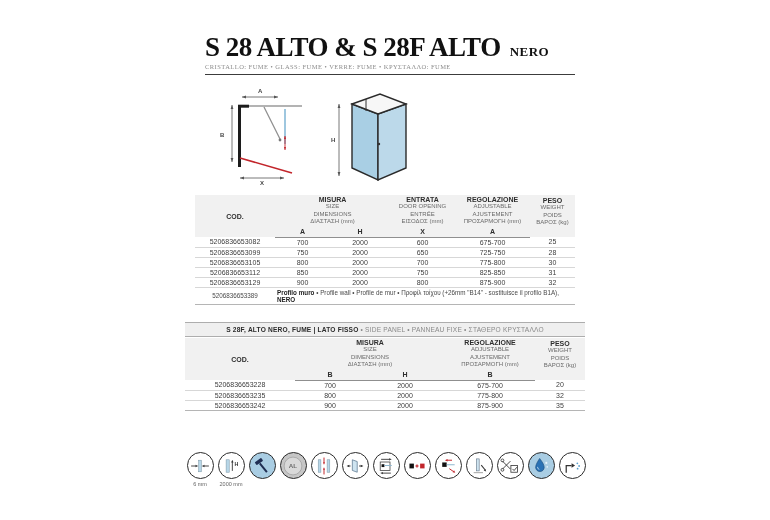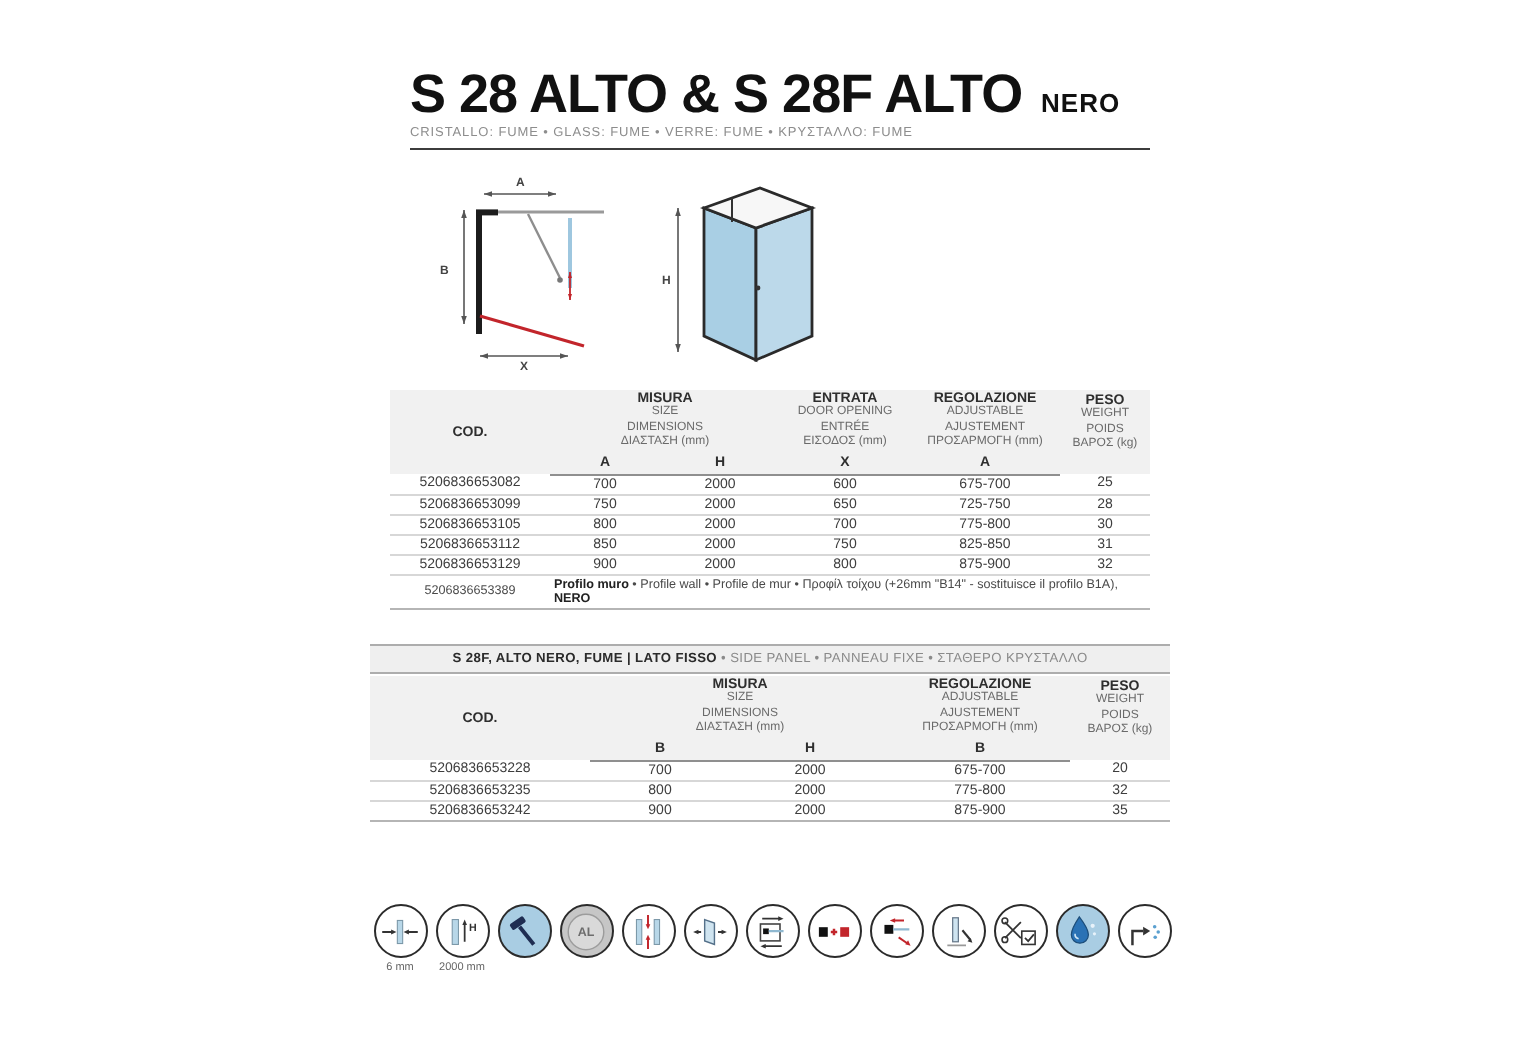--- a/index.html
+++ b/index.html
@@ -7,7 +7,7 @@
   .page { position:relative; width:770px; height:520px; background:#fff; overflow:hidden; }
 
   
-  .hdr { position:absolute; left:205px; top:33px; width:372px; }
+  .hdr { position:absolute; left:205px; top:33px; width:372px;font-family:Liberation Serif, serif; }
   .hdr-title { font-size:27px; font-weight:bold; color:#111; letter-spacing:-0.5px; line-height:28px; display:inline; }
   .hdr-badge { font-size:13px; font-weight:bold; color:#111; margin-left:5px; letter-spacing:0.5px; }
   .hdr-sub { margin-top:2px; font-size:6.5px; letter-spacing:0.45px; color:#8d8d8d; }

